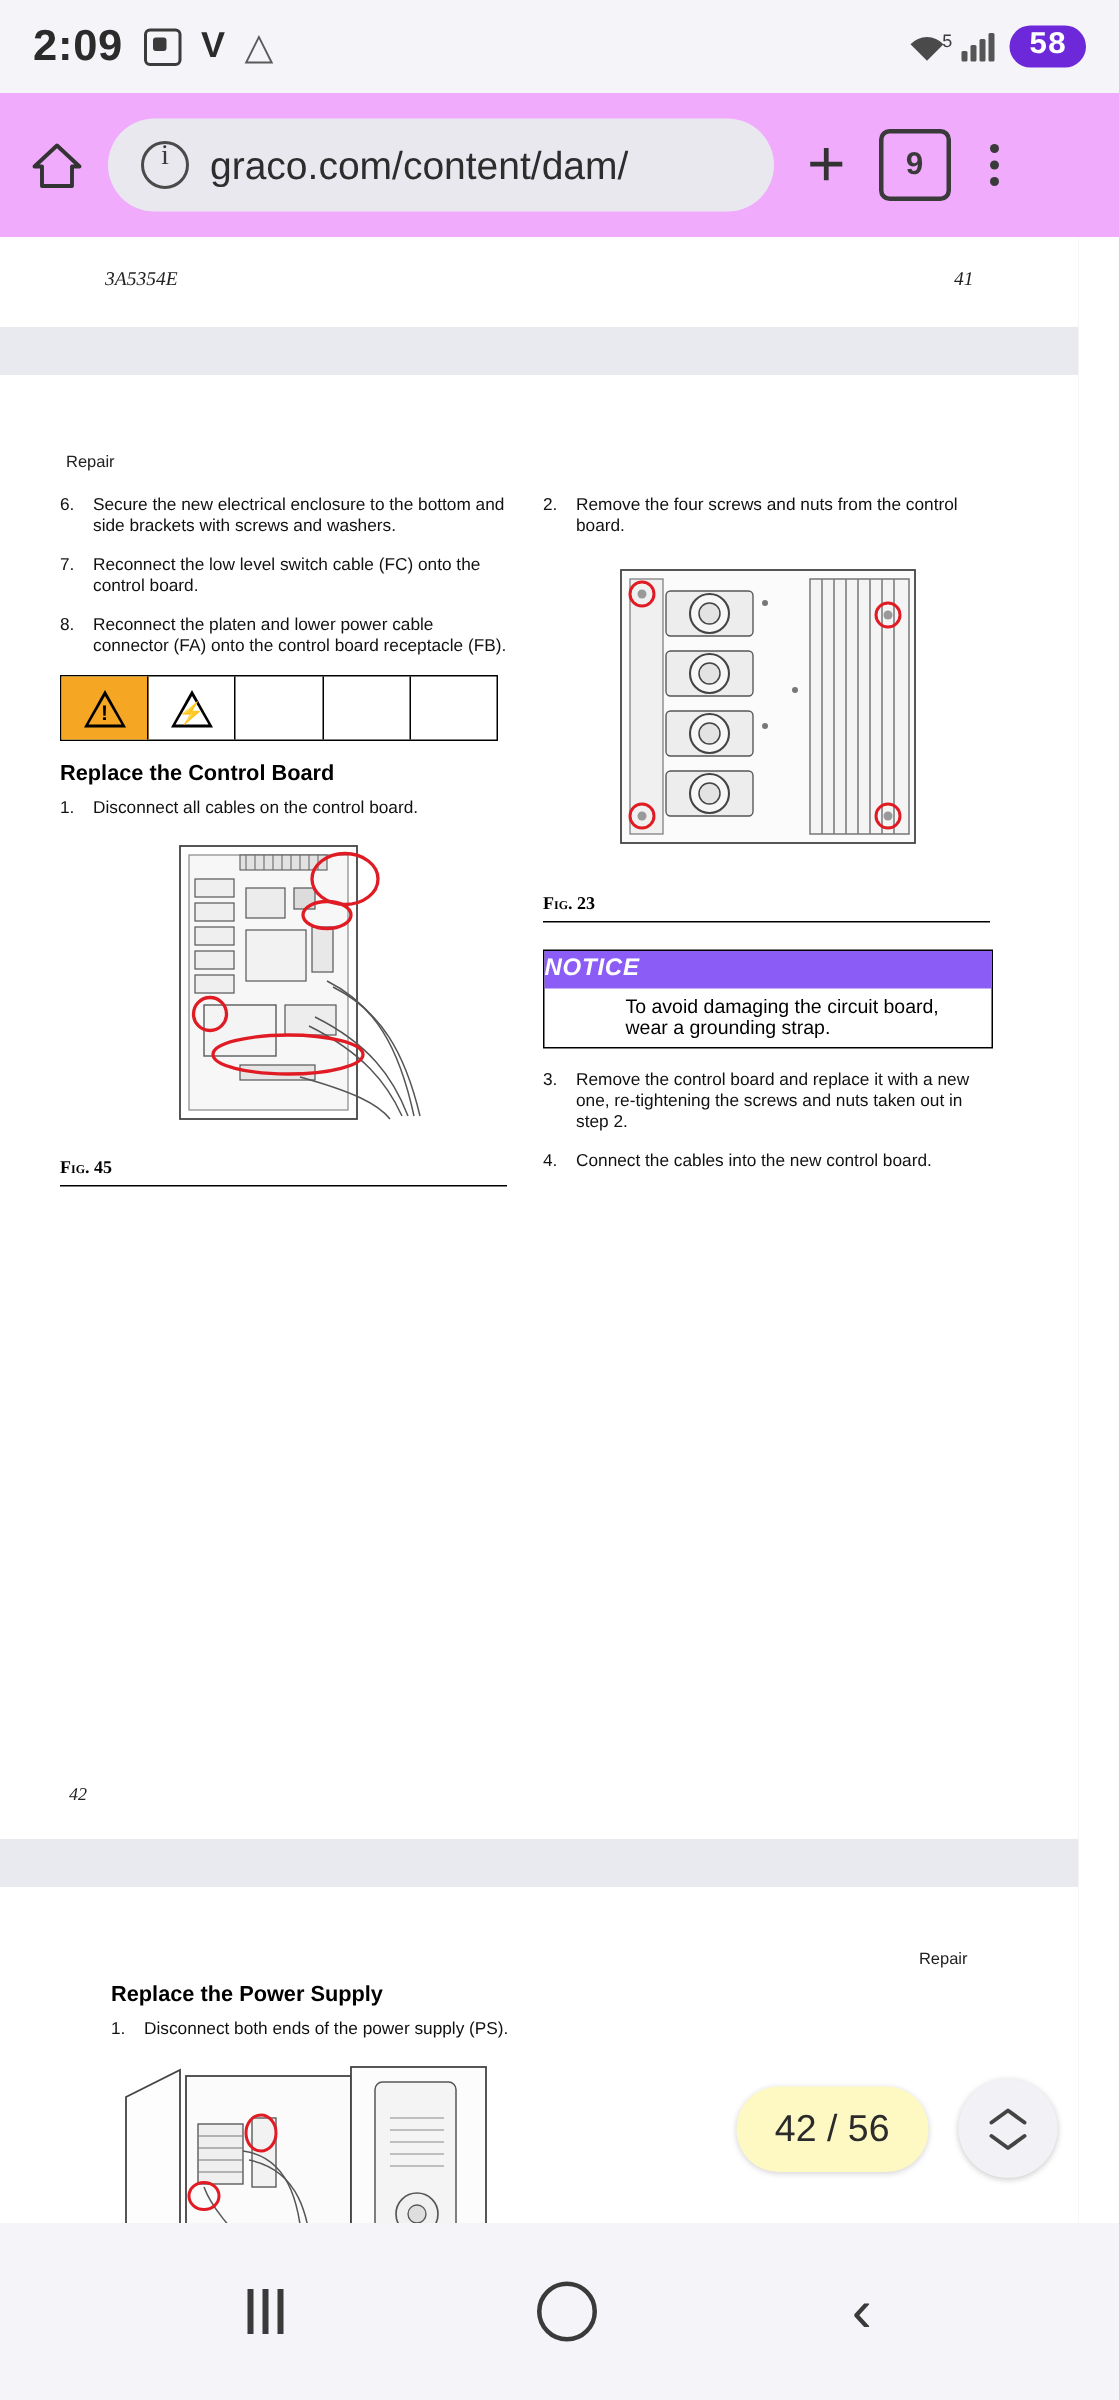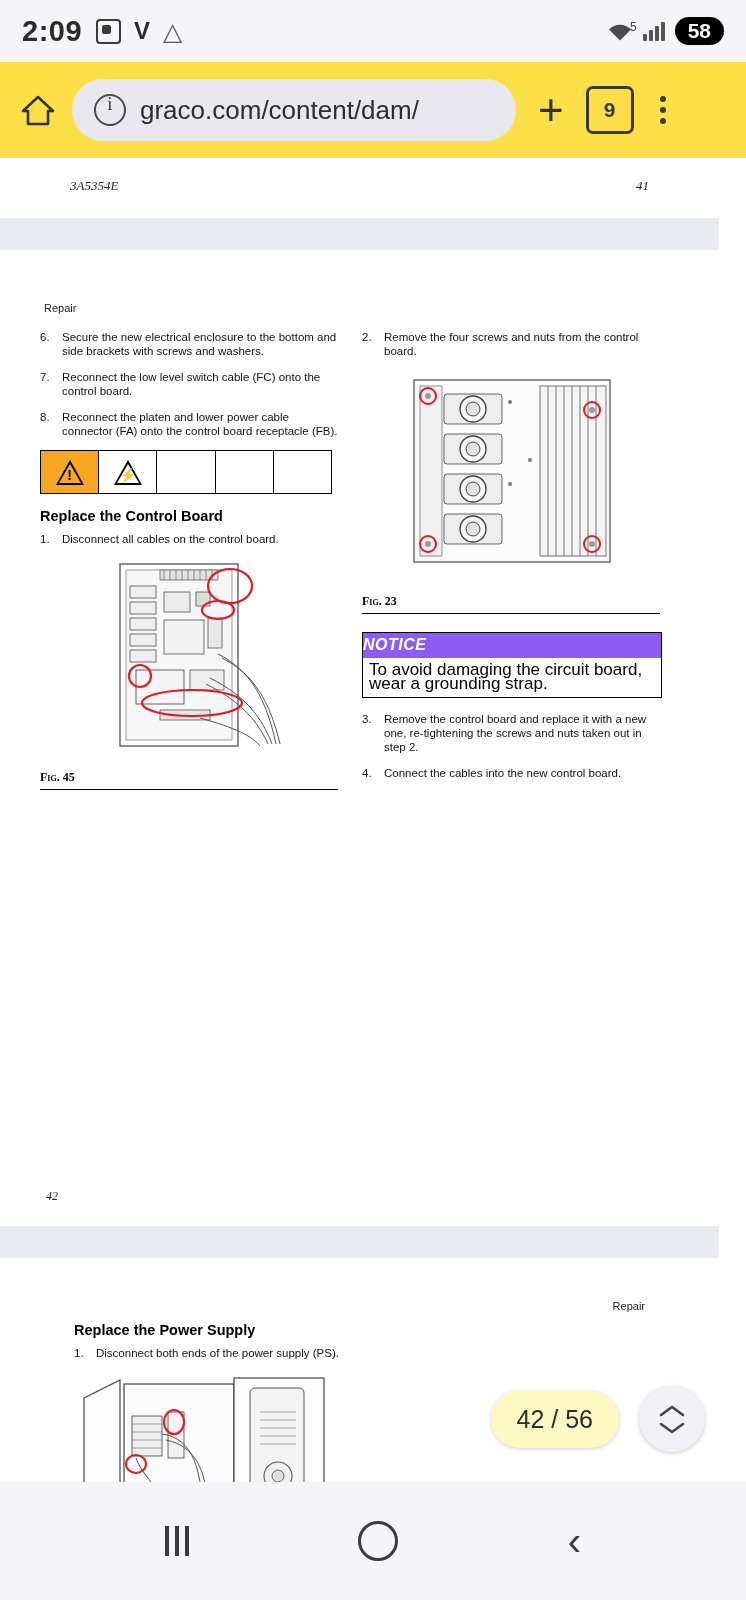--- a/index.html
+++ b/index.html
@@ -76,13 +76,14 @@
   .signal i:nth-child(3){height:15px}
   .signal i:nth-child(4){height:19px}
   .battery {
-    background: #000000;
+    background: #6d28d9;
     color: #fff;
     font-size: 21px;
     font-weight: bold;
     border-radius: 16px;
     padding: 3px 13px 4px;
     line-height: 1;
+    font-family: Liberation Mono, monospace;
   }
 
   

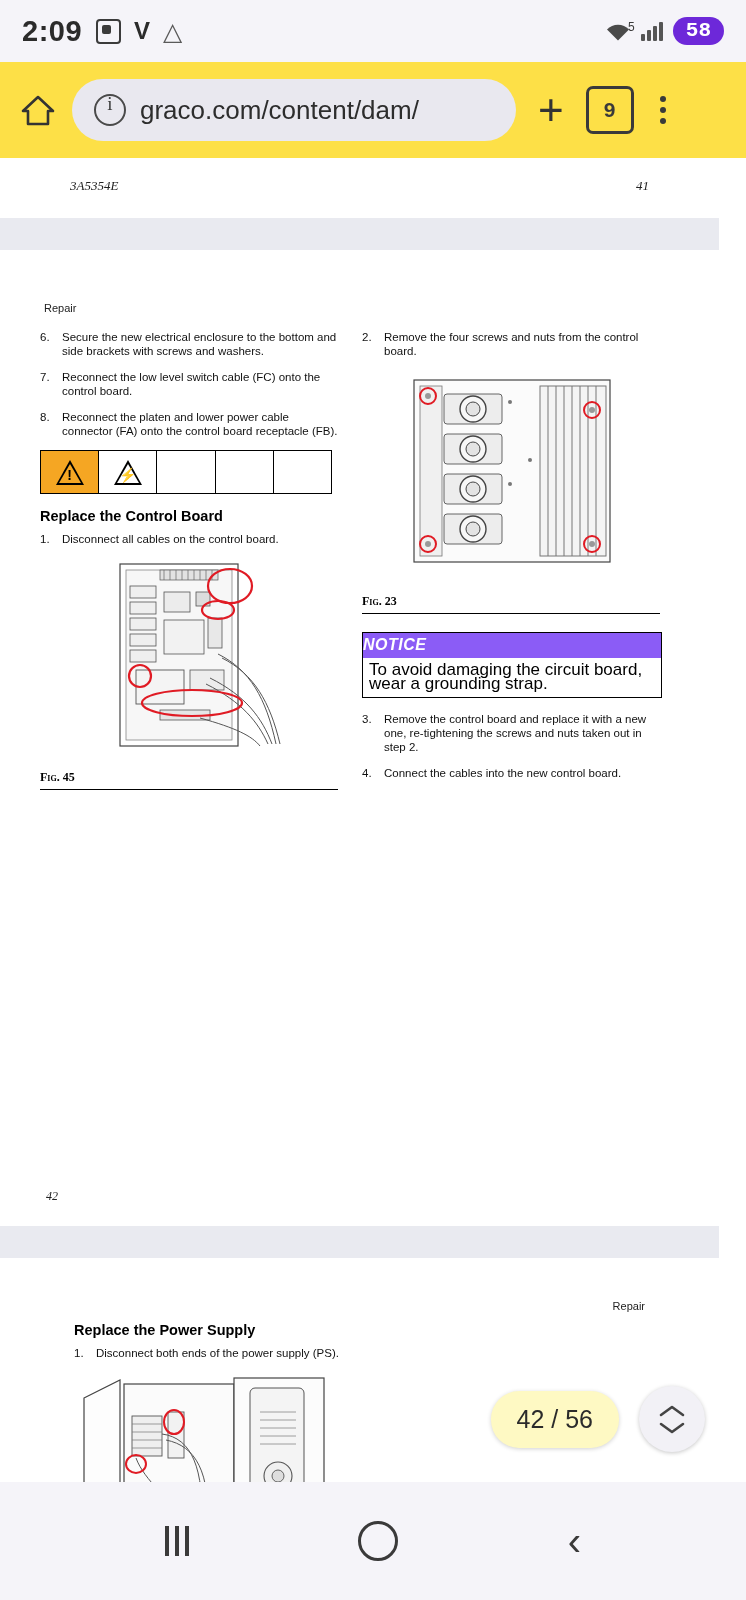--- a/index.html
+++ b/index.html
@@ -89,7 +89,7 @@
   
   .toolbar {
     height: 96px;
-    background: #fde047;
+    background: #f0abfc;
     display: flex;
     align-items: center;
     padding: 0 20px;

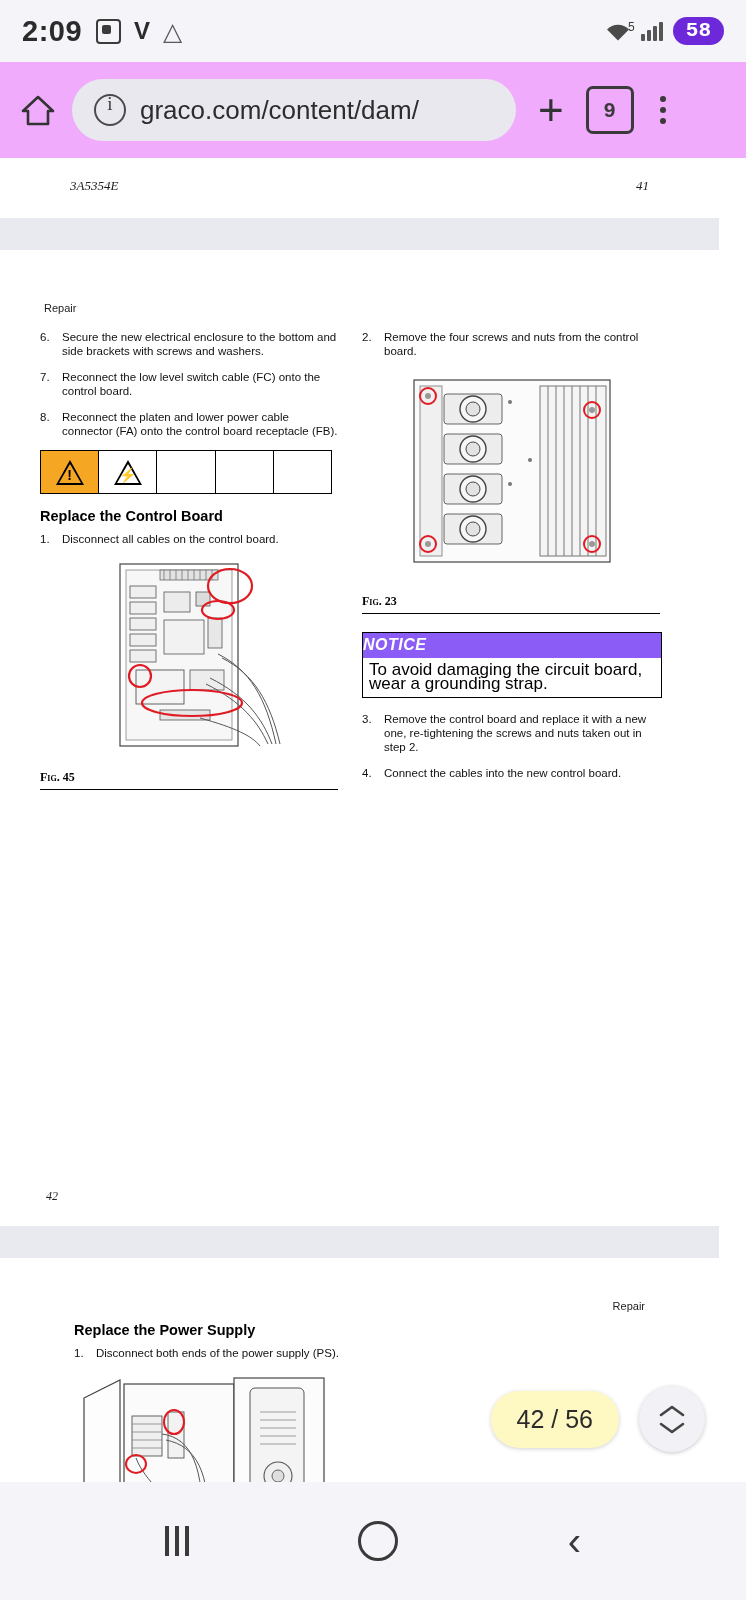--- a/index.html
+++ b/index.html
@@ -310,10 +310,11 @@
     letter-spacing: .5px;
   }
   .notice-bd {
-    font-size: 17px;
+    font-size: 13px;
     line-height: 14px;
     padding: 5px 6px 6px;
     color: #000;
+    margin-left: 48px;
   }
 
   .page-num {

